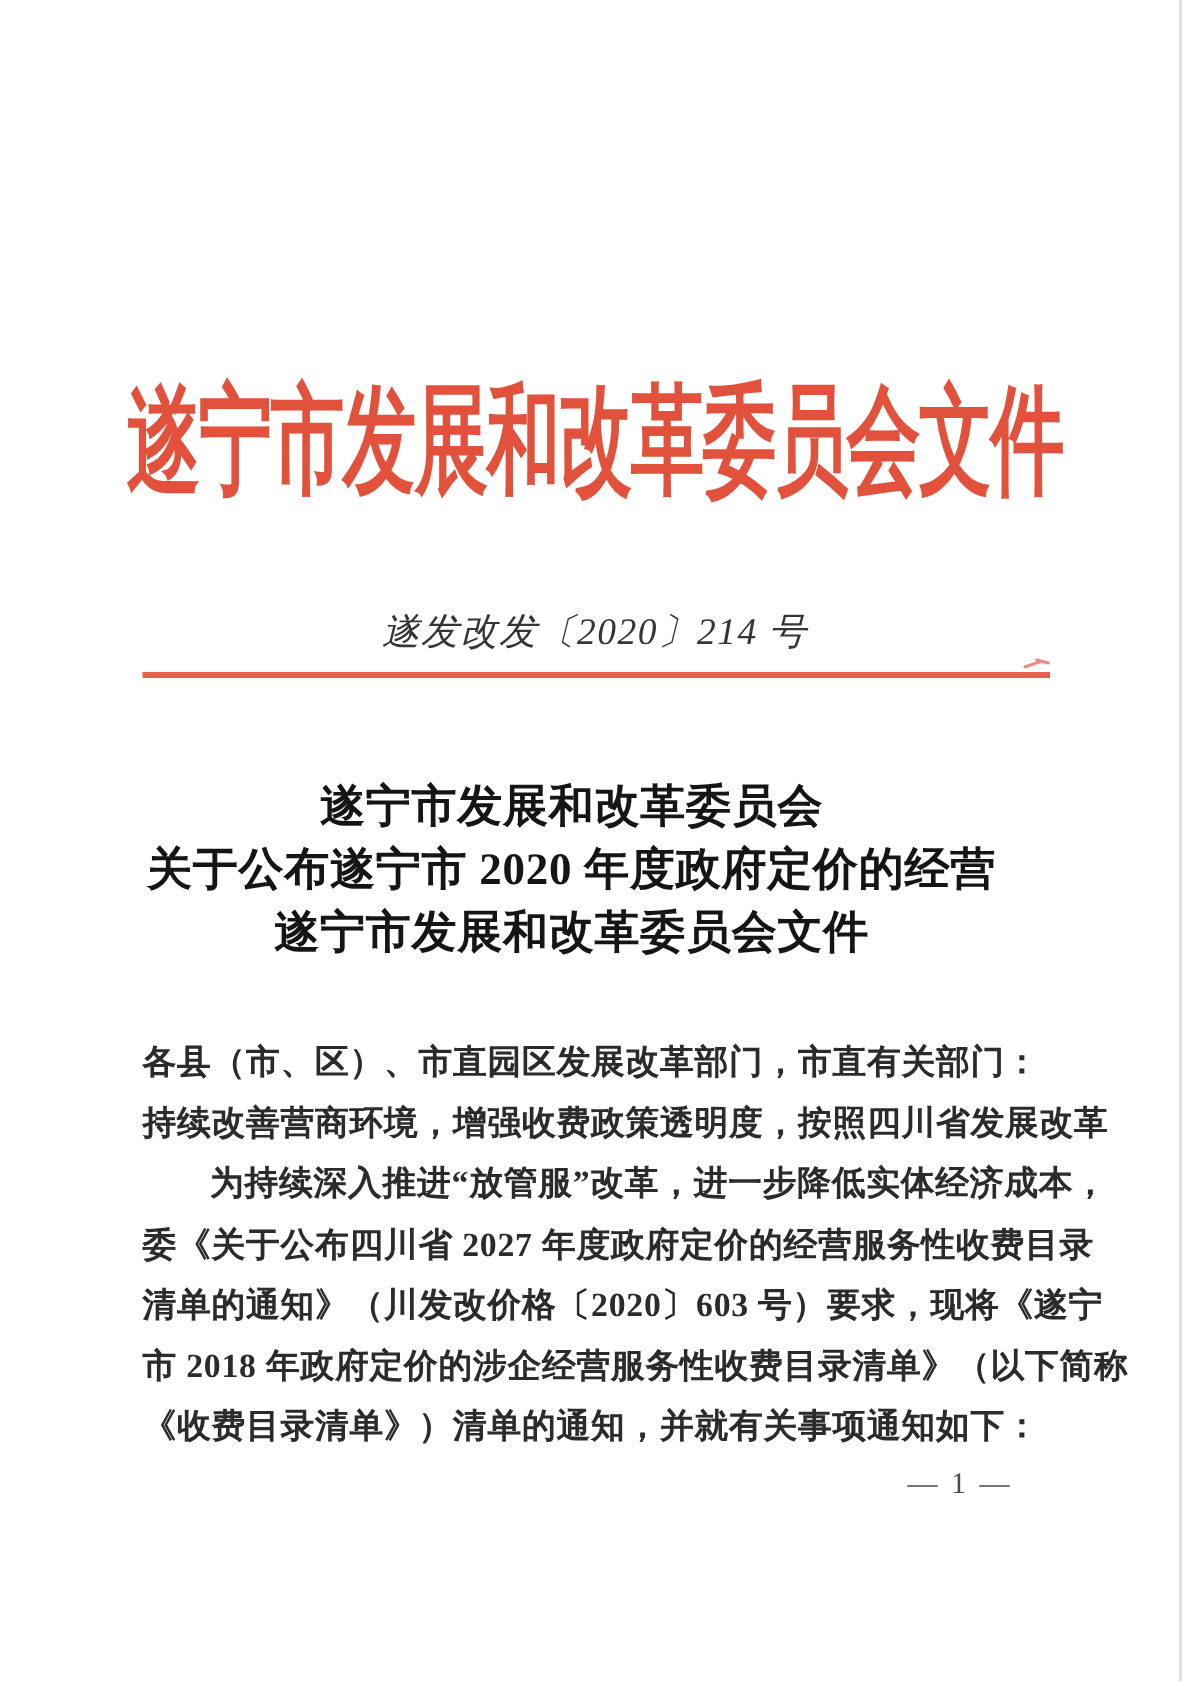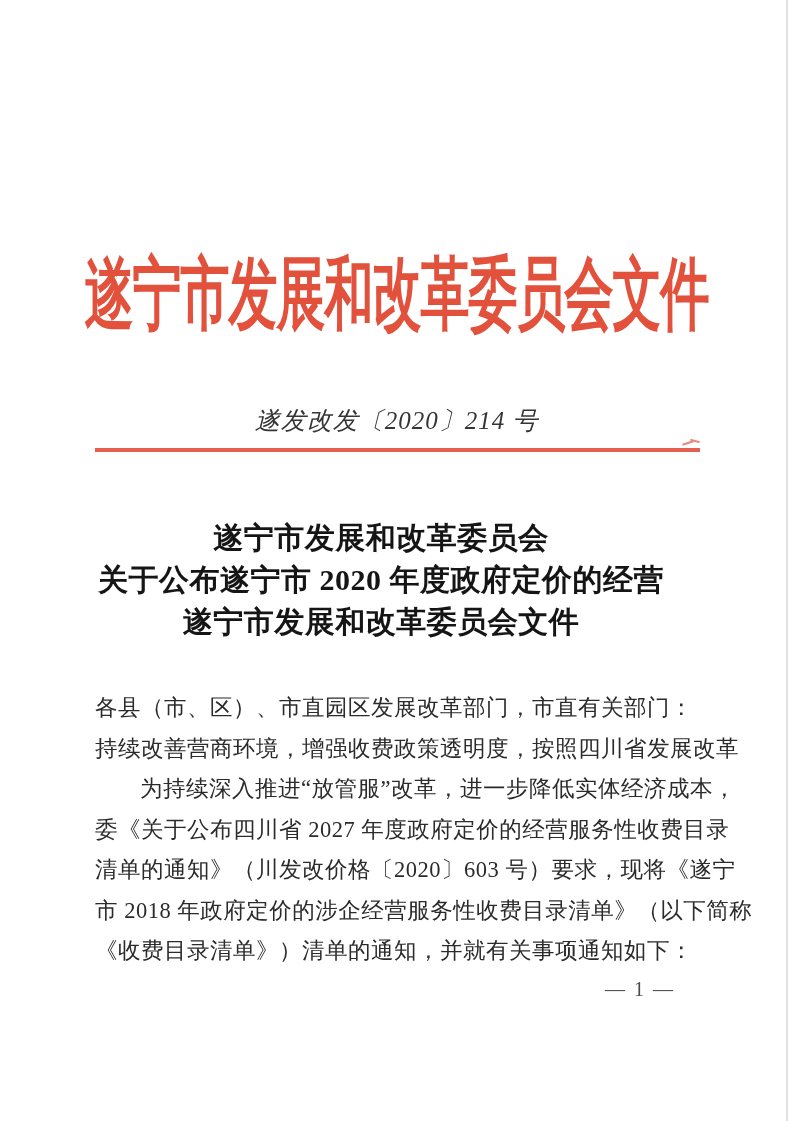--- a/index.html
+++ b/index.html
@@ -115,6 +115,7 @@
     text-align-last: justify;
     text-justify: inter-ideograph;
     white-space: nowrap;
+    font-weight: bold;
   }
   .body-line.loose {
     

